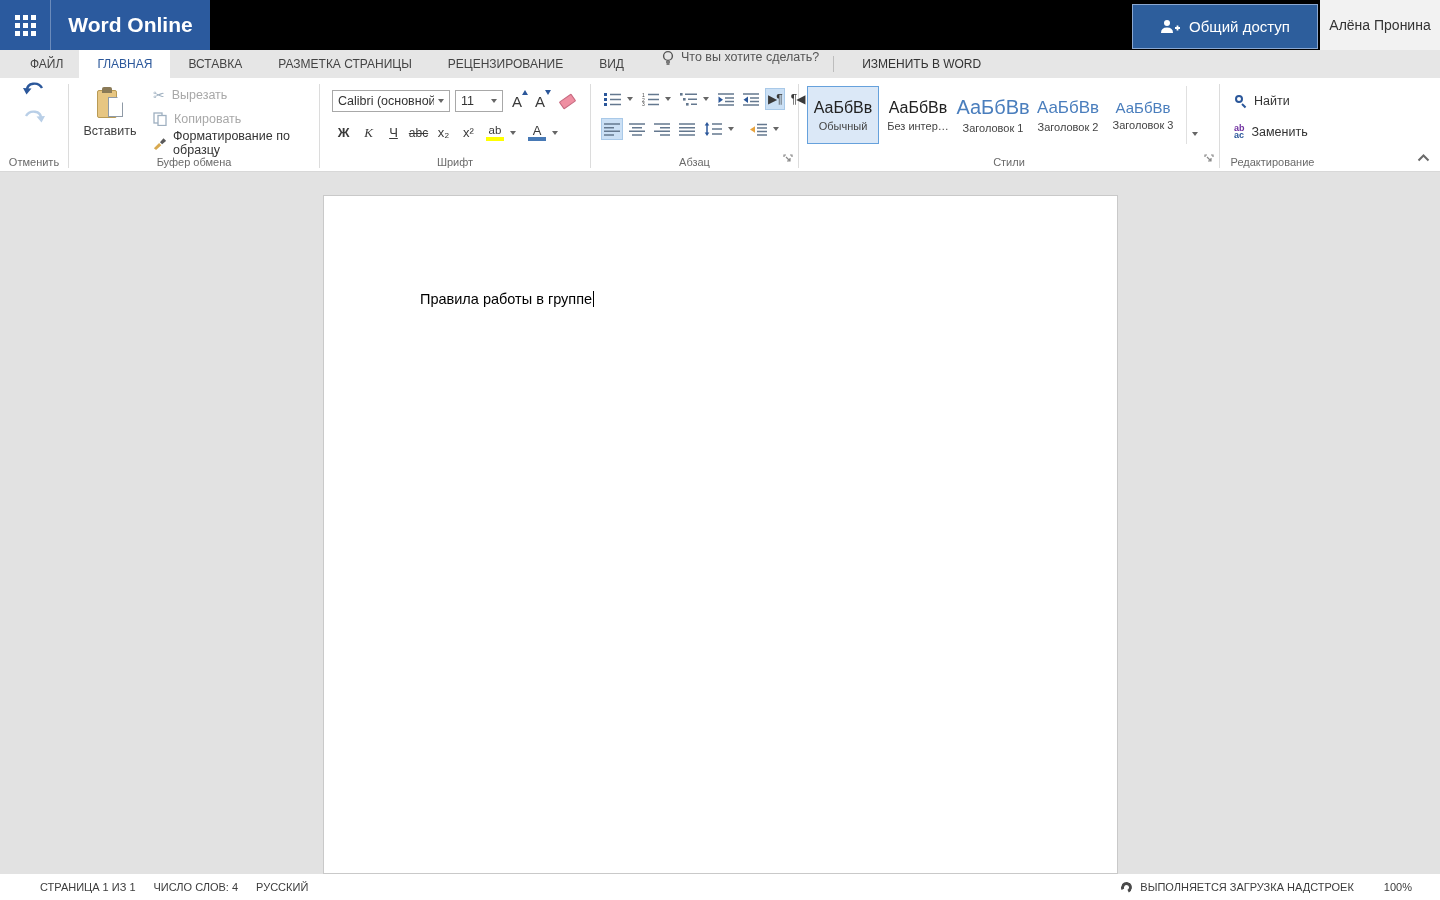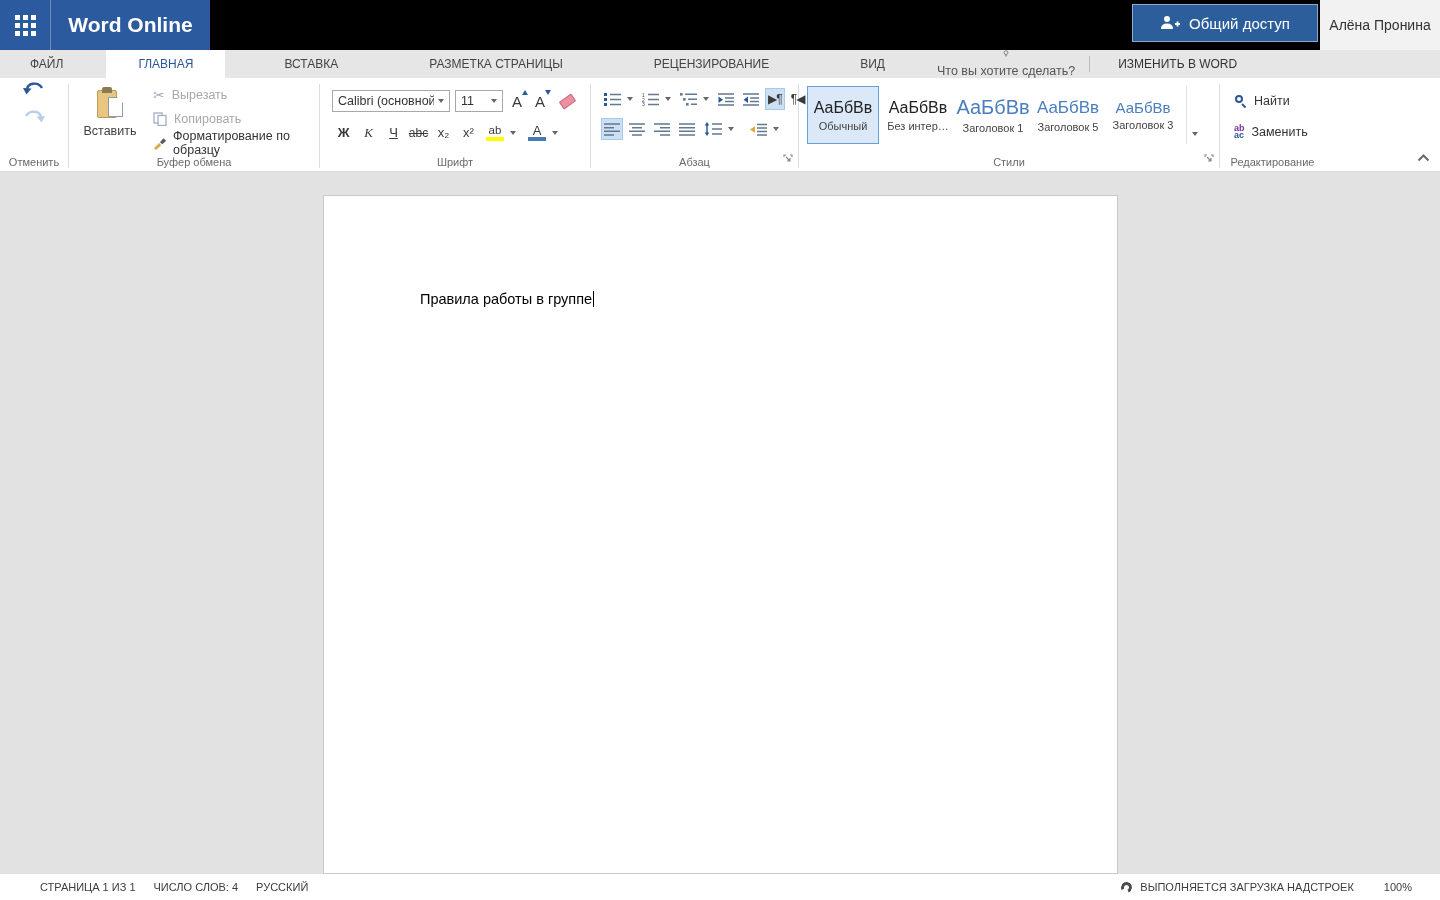--- a/index.html
+++ b/index.html
@@ -21,7 +21,7 @@
   .doc-center { position:absolute; left:50%; transform:translateX(-50%); top:0; height:50px;
     display:flex; align-items:center; gap:20px; color:#fff; font-size:14.5px; }
   .doc-center .t { font-weight:600; }
-  .share-btn { position:absolute; right:122px; top:4px; width:186px; height:38px;
+  .share-btn { position:absolute; right:122px; top:4px; width:186px; height:45px;
     background:#2d5e9c; border:1px solid #8aa8d2; color:#fff; font-size:15px;
     display:flex; align-items:center; justify-content:center; gap:9px; cursor:pointer; }
   .user-area { position:absolute; right:0; top:0; width:120px; height:50px; background:#f2f2f2;

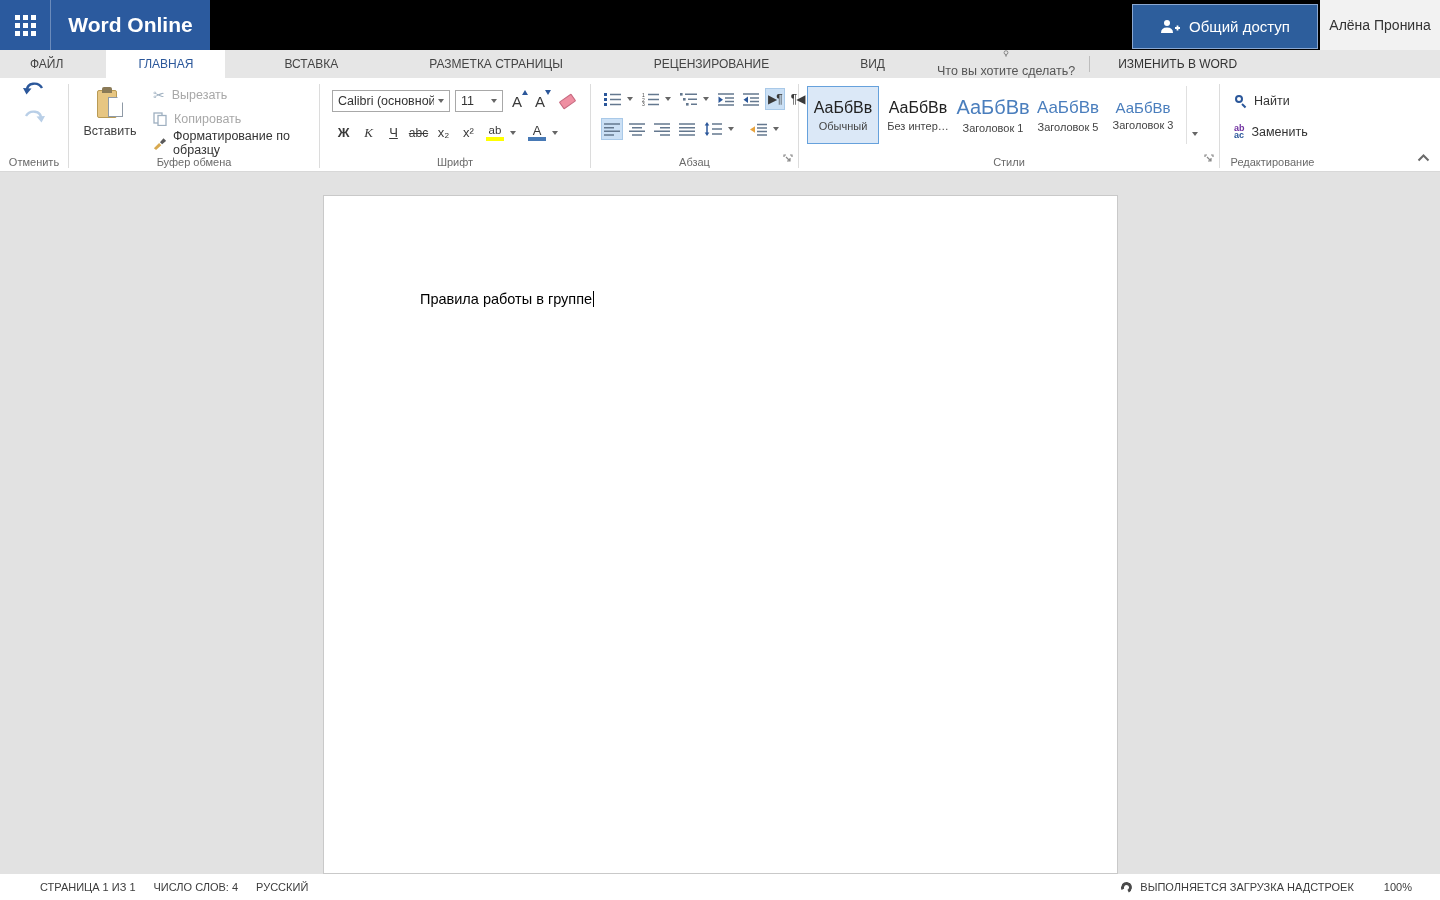--- a/index.html
+++ b/index.html
@@ -30,7 +30,7 @@
   
   .tabrow { position:absolute; top:50px; left:0; width:1440px; height:28px; background:#e6e6e6;
     display:flex; align-items:stretch; font-size:12px; color:#444; }
-  .tab { padding:0 32px; display:flex; align-items:center; cursor:pointer;margin-left:27px; }
+  .tab { padding:0 18px; display:flex; align-items:center; cursor:pointer; }
   .tab.first { padding:0 16px; margin-left:14px; }
   .tab.active { background:#fff; color:#2b579a; }
   .tellme { margin-left:20px; display:flex; align-items:center; gap:7px; color:#555;

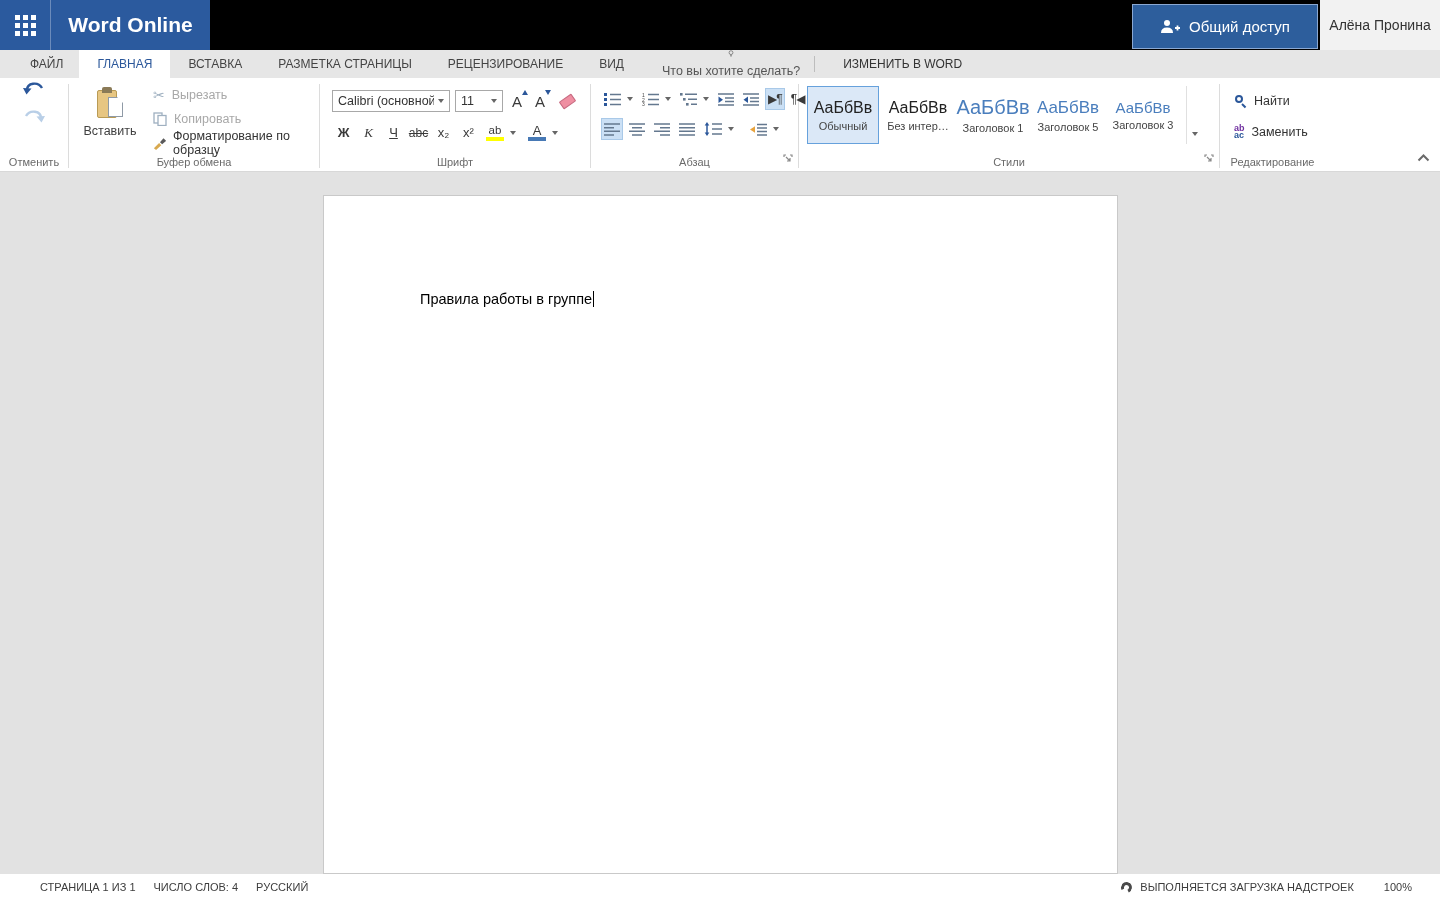--- a/index.html
+++ b/index.html
@@ -33,8 +33,8 @@
   .tab { padding:0 18px; display:flex; align-items:center; cursor:pointer; }
   .tab.first { padding:0 16px; margin-left:14px; }
   .tab.active { background:#fff; color:#2b579a; }
-  .tellme { margin-left:20px; display:flex; align-items:center; gap:7px; color:#555;
-    font-size:12.5px; cursor:pointer;flex-direction:column; }
+  .tellme { margin-left:20px; display:flex; gap:7px; color:#555;
+    font-size:12.5px; cursor:pointer; }
   .tab-divider { width:1px; background:#bdbdbd; margin:6px 14px; }
   .editword { padding:0 14px; display:flex; align-items:center; cursor:pointer; color:#333; }
 

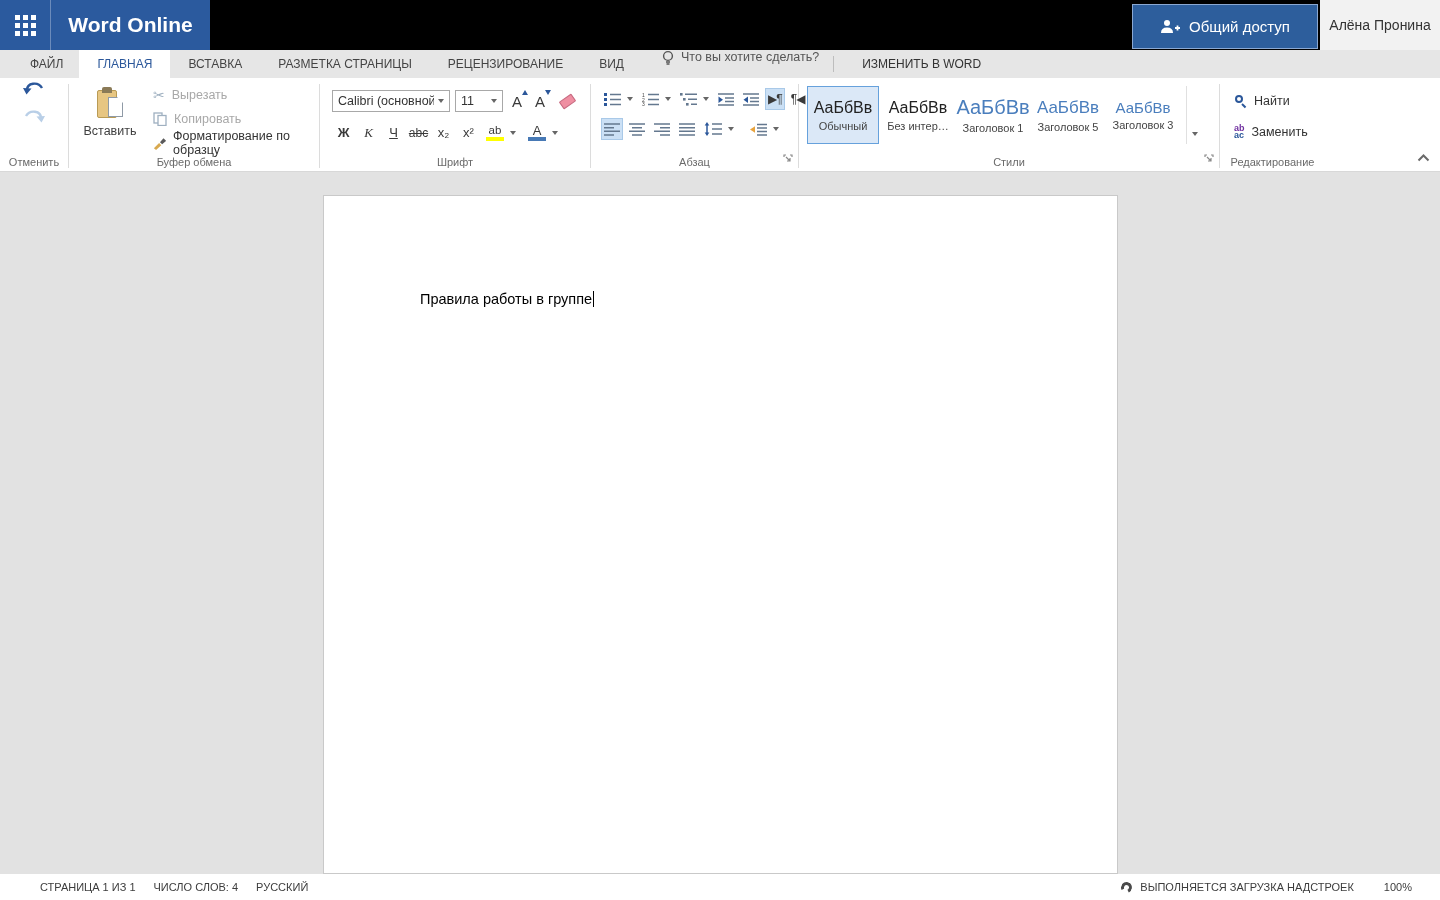--- a/index.html
+++ b/index.html
@@ -408,7 +408,7 @@
       </div>
       <div class="style-tile s-h2">
         <span class="sample">АаБбВв</span>
-        <span class="sname">Заголовок 5</span>
+        <span class="sname">Заголовок 2</span>
       </div>
       <div class="style-tile s-h3">
         <span class="sample">АаБбВв</span>

